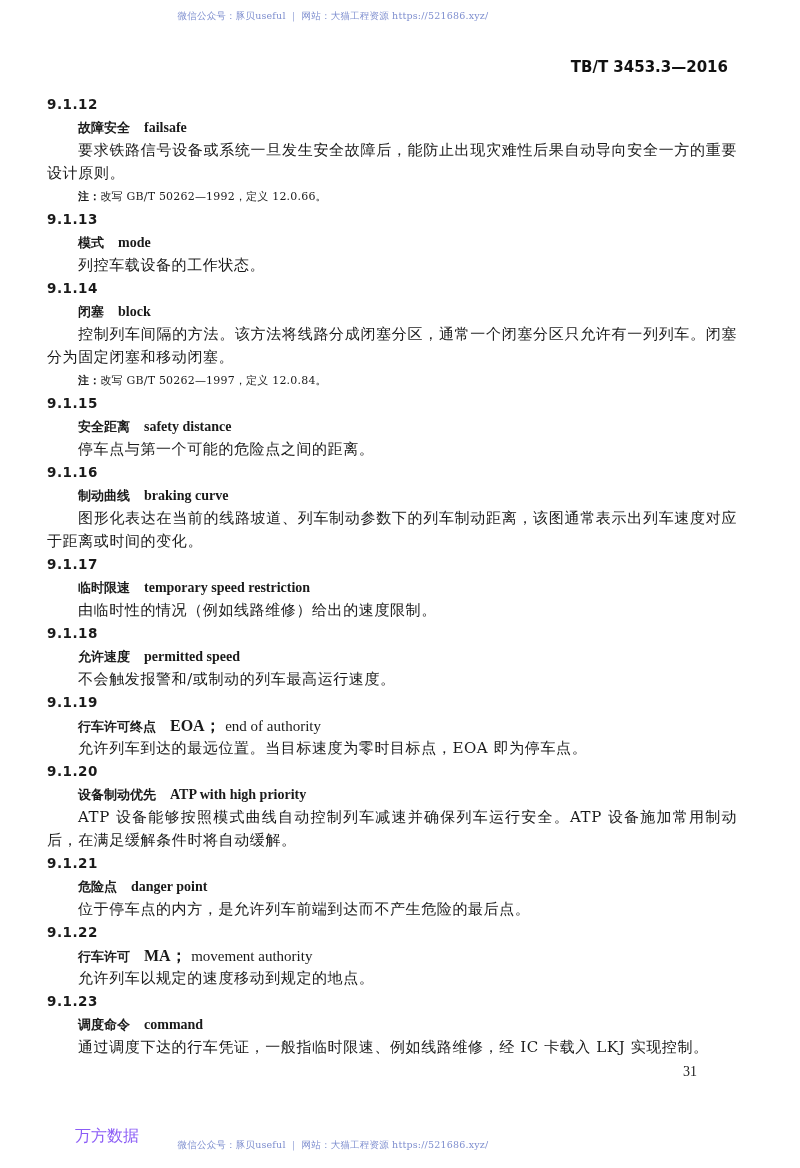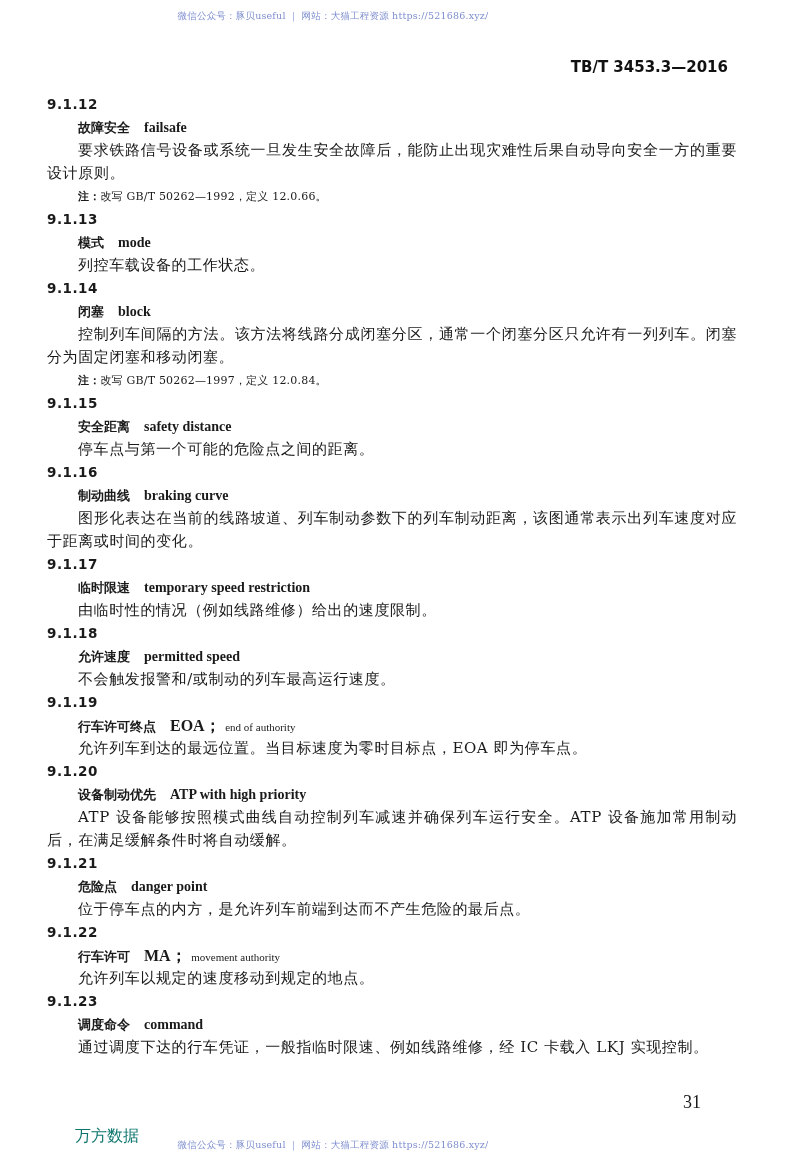--- a/index.html
+++ b/index.html
@@ -17,7 +17,7 @@
   .term { padding-left:31px; height:23px; line-height:23px; font-size:13px; font-weight:bold; }
   .term .en { margin-left:14px; font-family:"Liberation Serif",serif; font-size:14px; }
   .term .en-abbr { margin-left:14px; font-family:"Liberation Serif",serif; font-size:16px; font-weight:bold; }
-  .term .en-full { font-family:"Liberation Serif",serif; font-size:11px; font-weight:normal;margin-top:32px; }
+  .term .en-full { font-family:"Liberation Serif",serif; font-size:15px; font-weight:normal;margin-top:32px; }
   .def { text-indent:31px; font-size:15px; line-height:23px; text-align:justify; letter-spacing:0.6px; }
   .note { padding-left:31px; font-size:11px; line-height:23px; height:23px; letter-spacing:0.2px; }
   .note .lbl { font-weight:bold; }

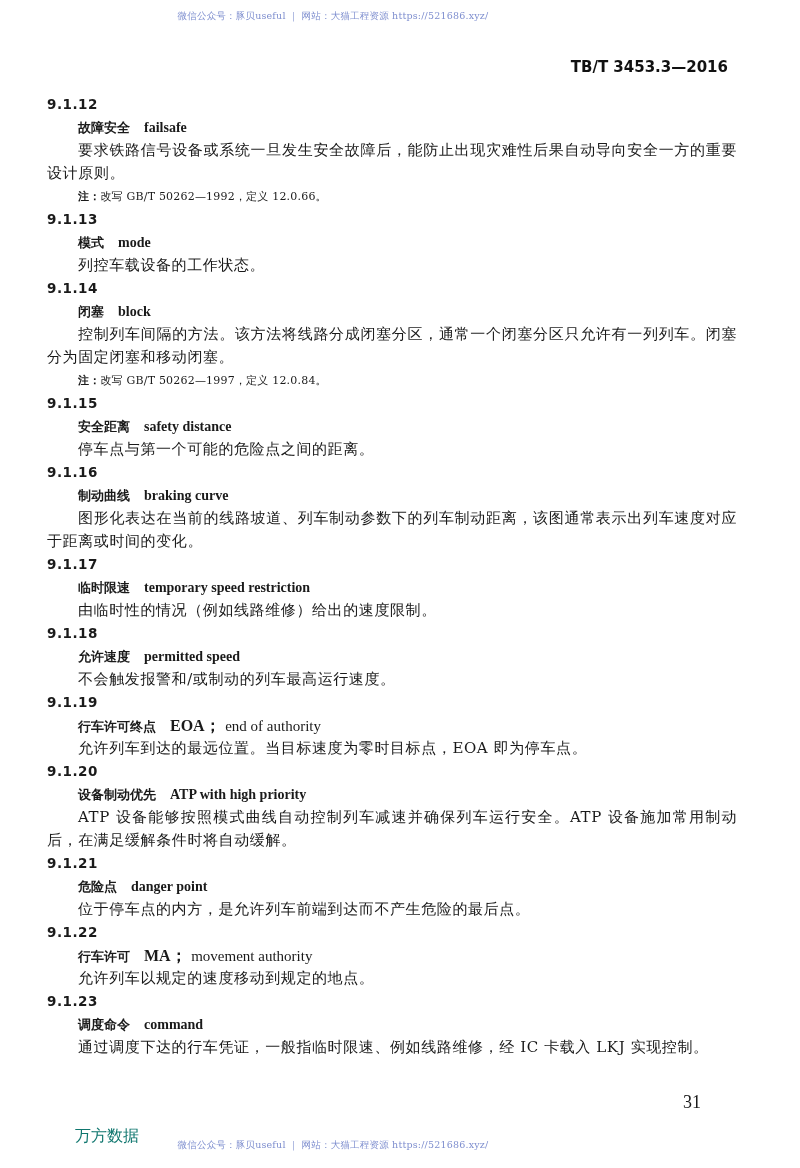--- a/index.html
+++ b/index.html
@@ -21,7 +21,7 @@
   .def { text-indent:31px; font-size:15px; line-height:23px; text-align:justify; letter-spacing:0.6px; }
   .note { padding-left:31px; font-size:11px; line-height:23px; height:23px; letter-spacing:0.2px; }
   .note .lbl { font-weight:bold; }
-  .page-num { position:absolute; left:683px; top:1064px; font-family:"Liberation Serif",serif; font-size:18px;margin-top:28px; }
+  .page-num { position:absolute; left:683px; top:1064px; font-family:"Liberation Serif",serif; font-size:14px; }
   .wanfang { position:absolute; left:75px; top:1126px; font-family:Liberation Sans, sans-serif;
              font-size:16px; color:#0f766e; }
 </style>

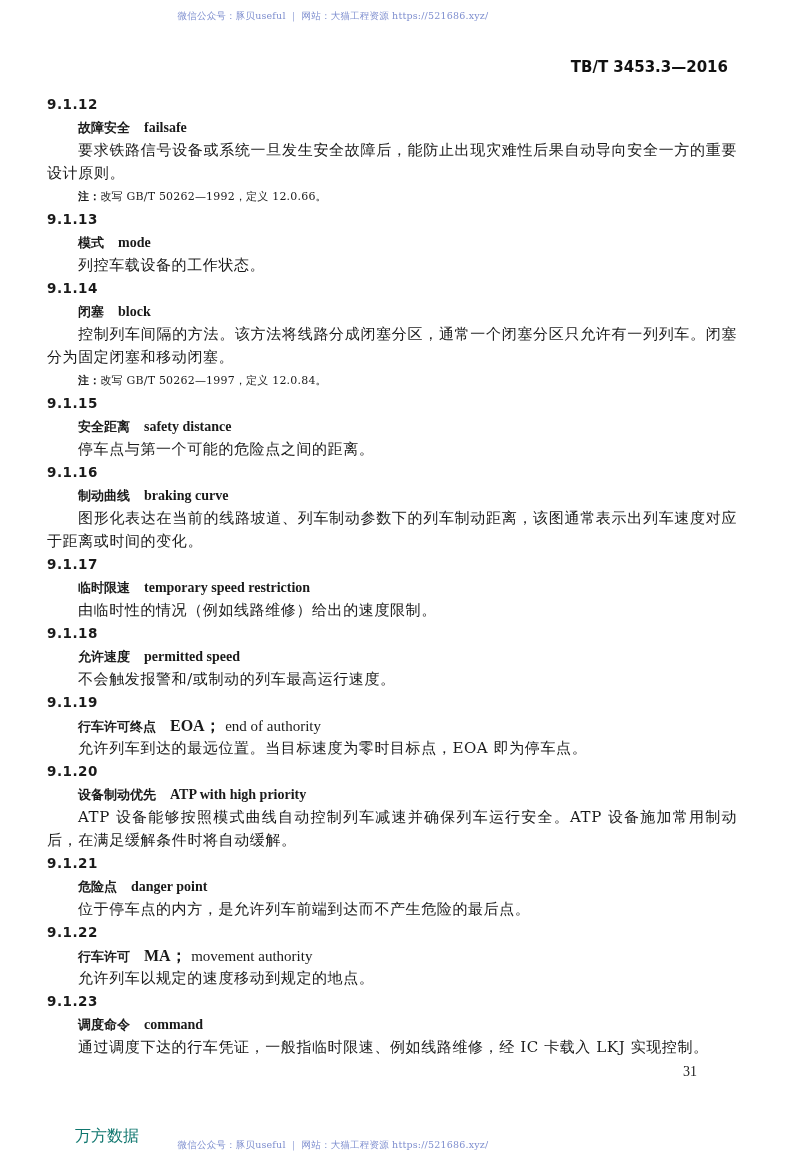--- a/index.html
+++ b/index.html
@@ -23,7 +23,7 @@
   .note .lbl { font-weight:bold; }
   .page-num { position:absolute; left:683px; top:1064px; font-family:"Liberation Serif",serif; font-size:14px; }
   .wanfang { position:absolute; left:75px; top:1126px; font-family:Liberation Sans, sans-serif;
-             font-size:16px; color:#0f766e; }
+             font-size:16px; color:#8b5cf6; }
 </style>
 </head>
 <body>

